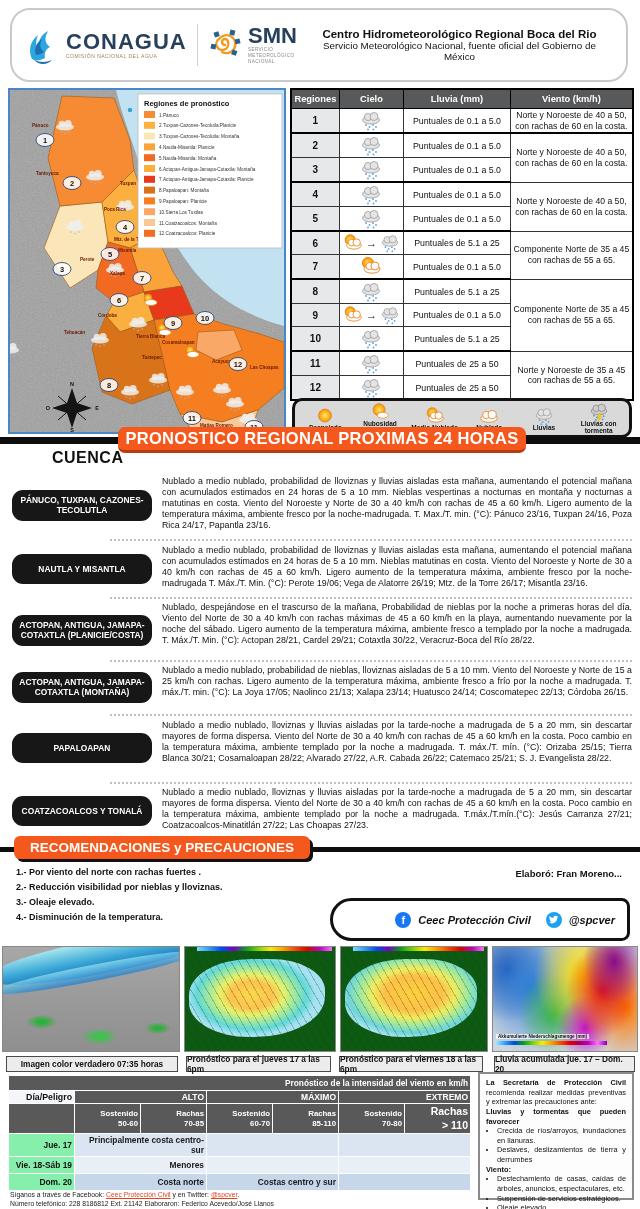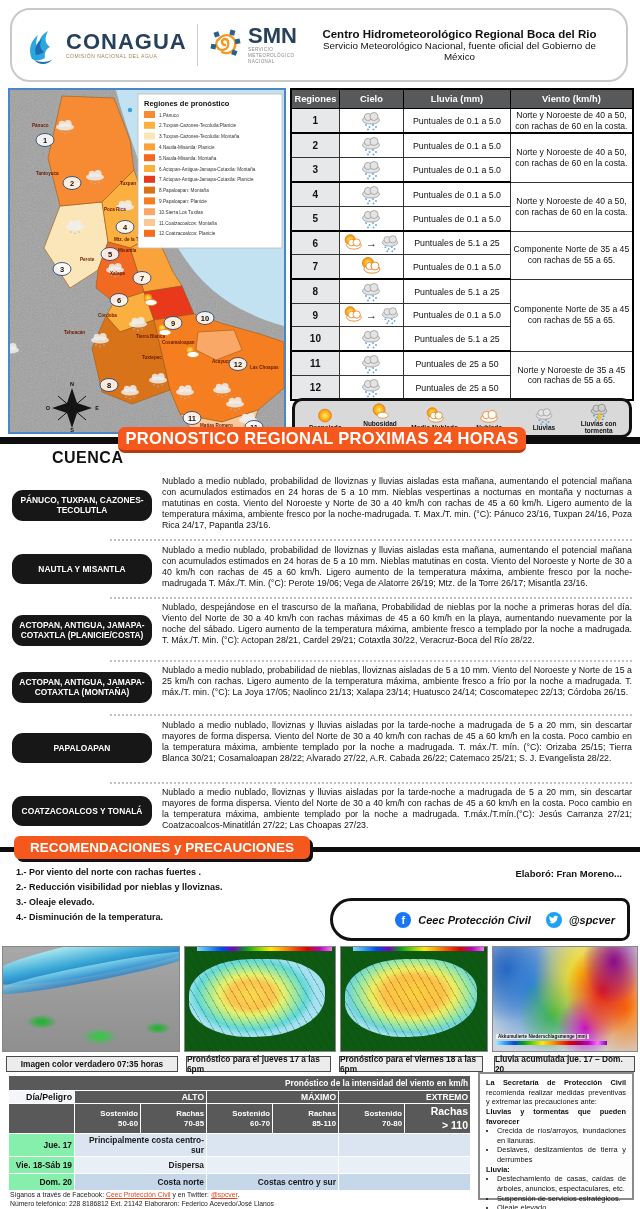--- a/index.html
+++ b/index.html
@@ -712,7 +712,7 @@
     </tr>
     <tr>
       <td class="day">Vie. 18-Sáb 19</td>
-      <td class="r2 msg" colspan="2">Dispersa</td>
+      <td class="r2 msg" colspan="2">Menores</td>
       <td class="r2" colspan="2"></td>
       <td class="r2" colspan="2"></td>
     </tr>

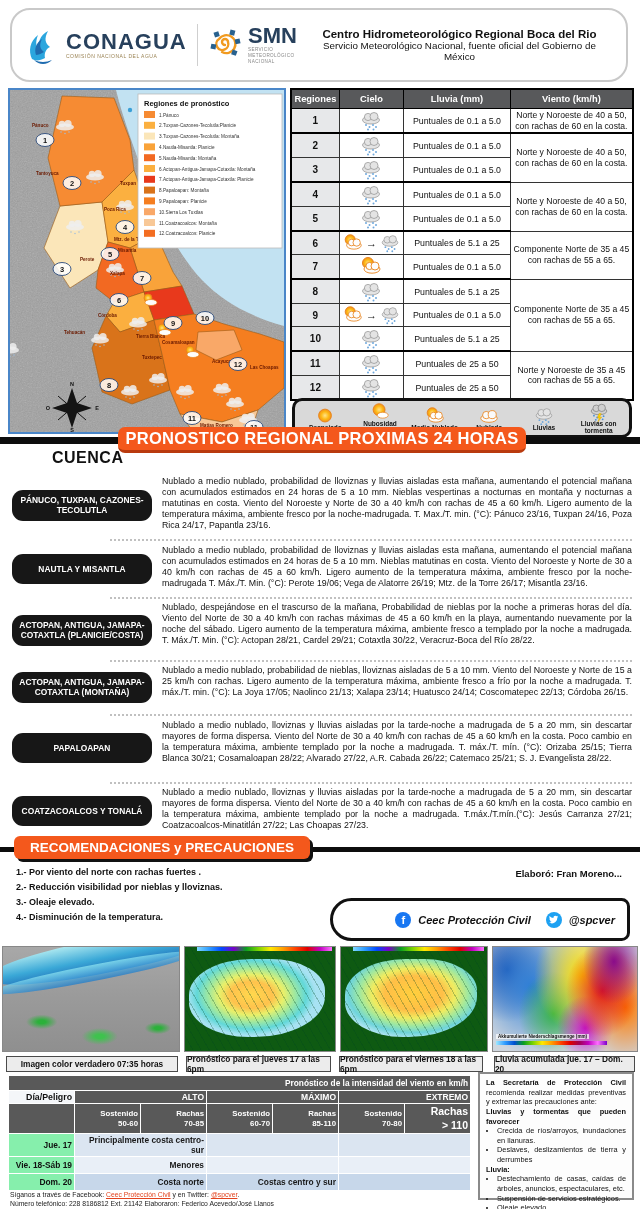--- a/index.html
+++ b/index.html
@@ -732,7 +732,7 @@
       <li>Crecida de ríos/arroyos, inundaciones en llanuras.</li>
       <li>Deslaves, deslizamientos de tierra y derrumbes</li>
     </ul>
-    <div class="b">Lluvia:</div>
+    <div class="b">Viento:</div>
     <ul>
       <li>Destechamiento de casas, caídas de árboles, anuncios, espectaculares, etc.</li>
       <li>Suspensión de servicios estratégicos.</li>

